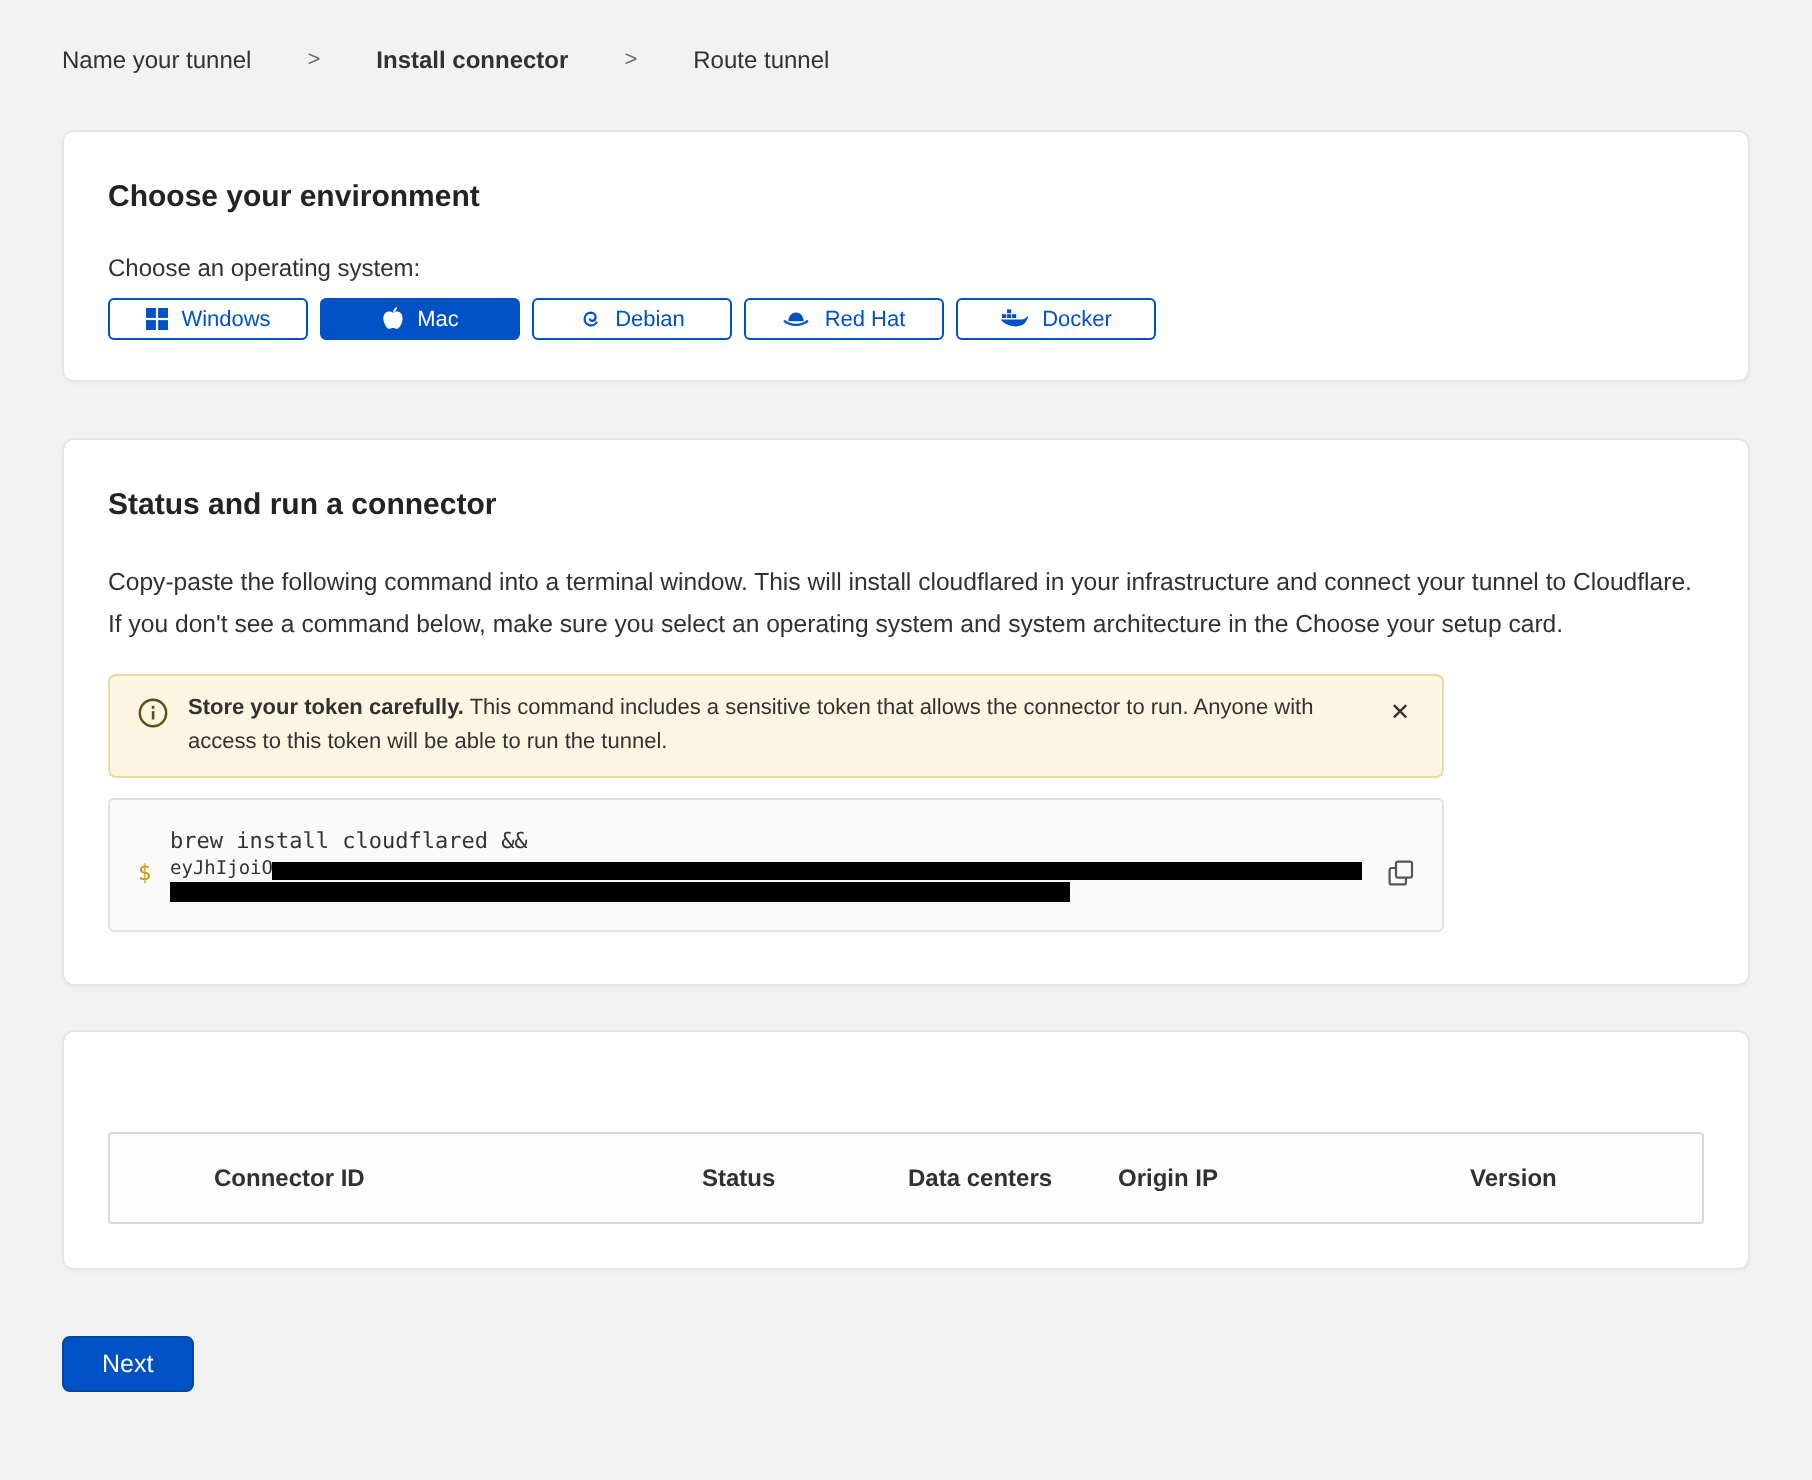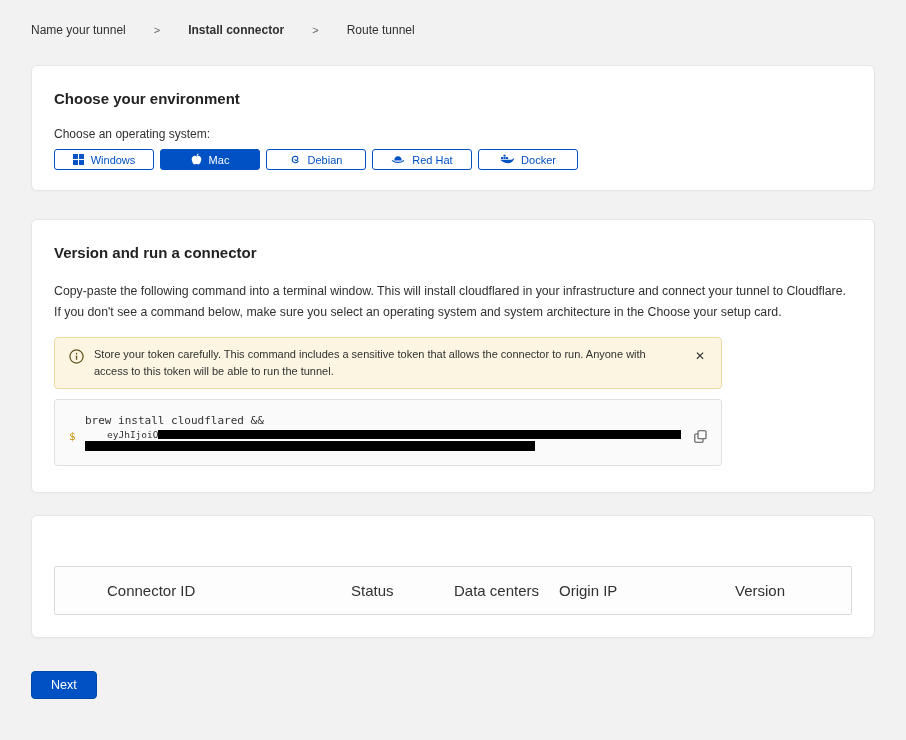--- a/index.html
+++ b/index.html
@@ -143,7 +143,7 @@
 
   
   <section class="card card-connector">
-    <h2 class="card-title">Version and run a connector</h2>
+    <h2 class="card-title">Status and run a connector</h2>
     <p class="desc">Copy-paste the following command into a terminal window. This will install cloudflared in your infrastructure and connect your tunnel to Cloudflare. If you don't see a command below, make sure you select an operating system and system architecture in the Choose your setup card.</p>
 
     <div class="warning">

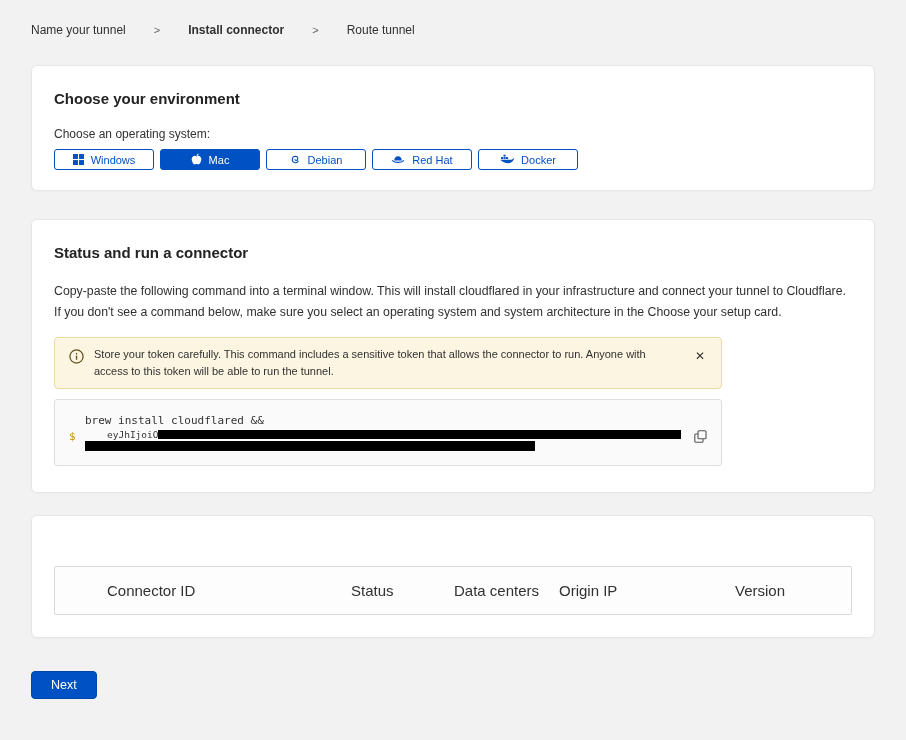--- a/index.html
+++ b/index.html
@@ -36,7 +36,7 @@
              border-radius:4px; padding:8px 12px 8px 14px; display:flex; gap:10px; align-items:flex-start; }
   .warning-icon { margin-top:3px; flex:0 0 auto; }
   .warning-text { font-size:11px; line-height:1.55; flex:1; }
-  .warning-text b { font-weight:400; }
+  .warning-text b { font-weight:700; }
   .warning-close { background:none; border:none; font-size:12px; color:#333; cursor:pointer;
                    line-height:1; padding:2px 4px; margin-top:2px; }
 

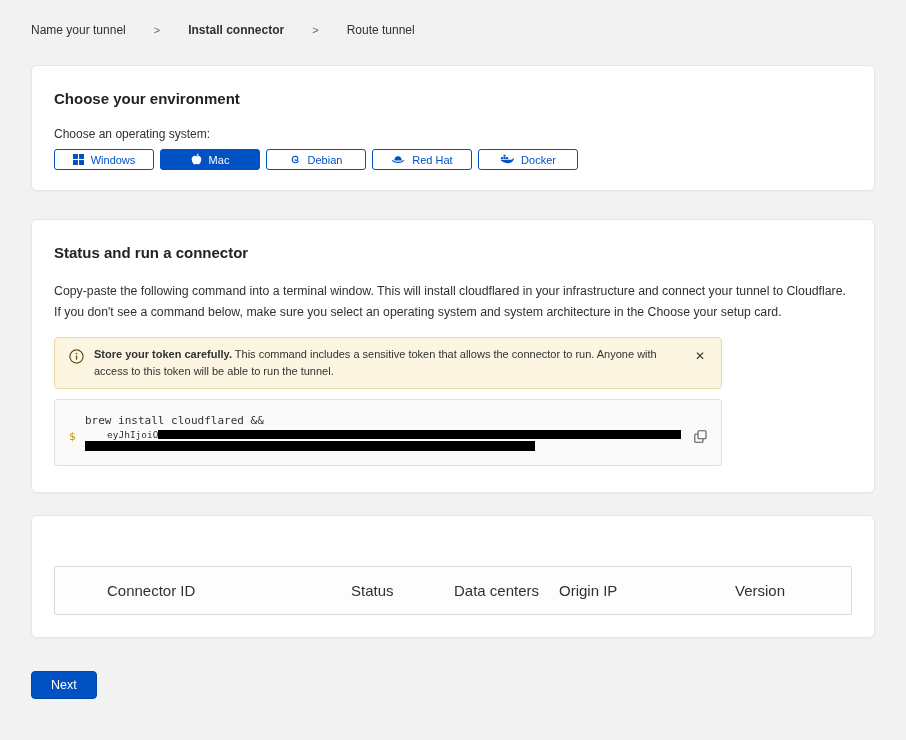--- a/index.html
+++ b/index.html
@@ -45,7 +45,7 @@
                 font-family:"DejaVu Sans Mono", monospace; font-size:11px; color:#333; }
   .prompt { position:absolute; left:14px; top:30px; color:#c9940a; font-size:11px; }
   .code-line { line-height:19px; white-space:pre; }
-  .token-line { display:flex; align-items:flex-start; height:10px;margin-left:22px; }
+  .token-line { display:flex; align-items:flex-end; height:10px; }
   .token-prefix { font-size:9.5px; line-height:10px; }
   .redact { background:#000; display:inline-block; }
   .redact.r1 { width:548px; height:9px; }

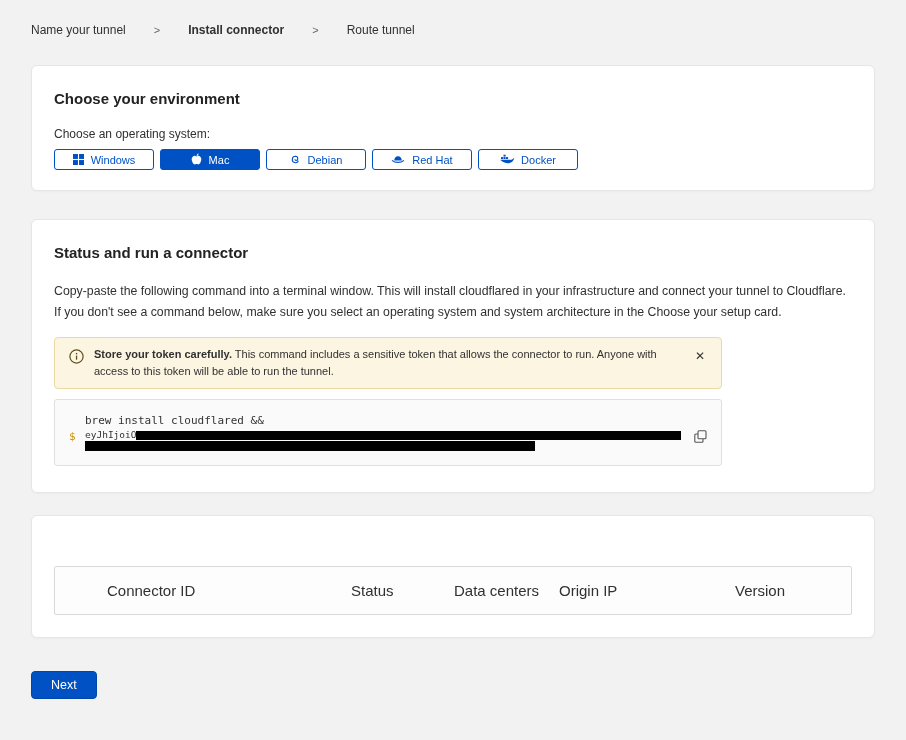--- a/index.html
+++ b/index.html
@@ -56,7 +56,7 @@
   .connectors-table { margin-top:26px; border:1px solid #d9d9d9; border-radius:2px;
                       background:#fdfdfd; padding:15px 10px 15px 52px; }
   .t-row { display:grid; grid-template-columns:244px 103px 105px 176px auto; align-items:center; }
-  .t-head { font-size:15px; font-weight:400; color:#313131; }
+  .t-head { font-size:12px; font-weight:700; color:#313131; }
   .t-data { font-size:12px; margin-top:8px; }
   .status-connected { color:#2f855a; }
   .warn-glyph { color:#d9a824; font-size:11px; margin-left:4px; }

